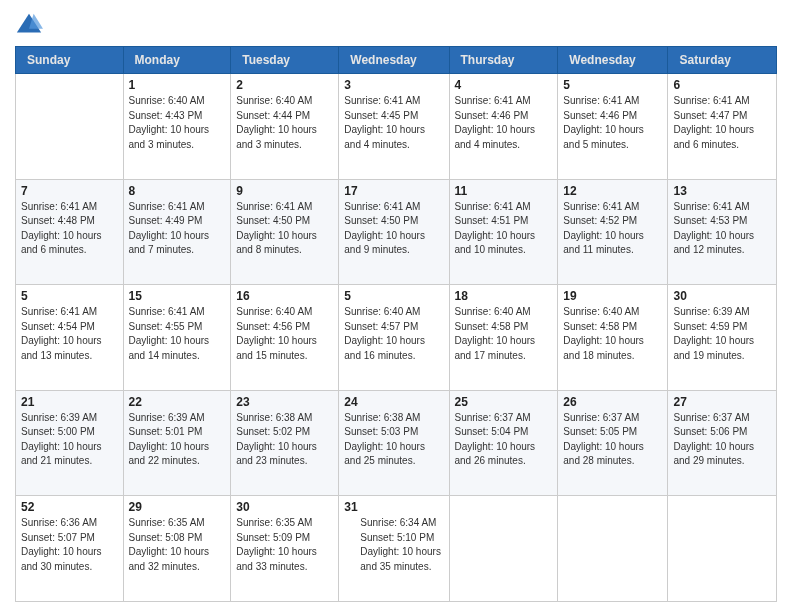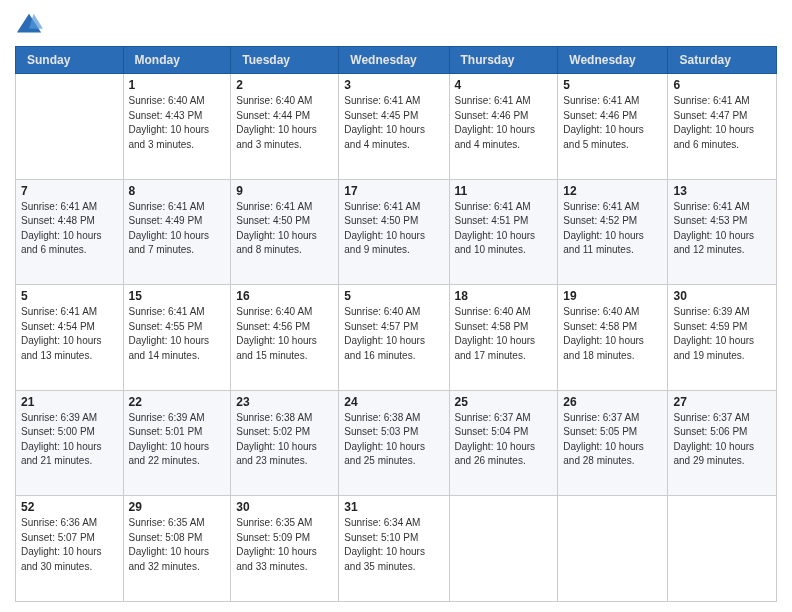--- a/index.html
+++ b/index.html
@@ -360,7 +360,7 @@
           </td>
           <td>
             <span class="day-number">31</span>
-            <div class="day-info" style="white-space: pre-line;">Sunrise: 6:34 AM
+            <div class="day-info" style="white-space: pre-line; margin-left: 16px;">Sunrise: 6:34 AM
 Sunset: 5:10 PM
 Daylight: 10 hours
 and 35 minutes.</div>

